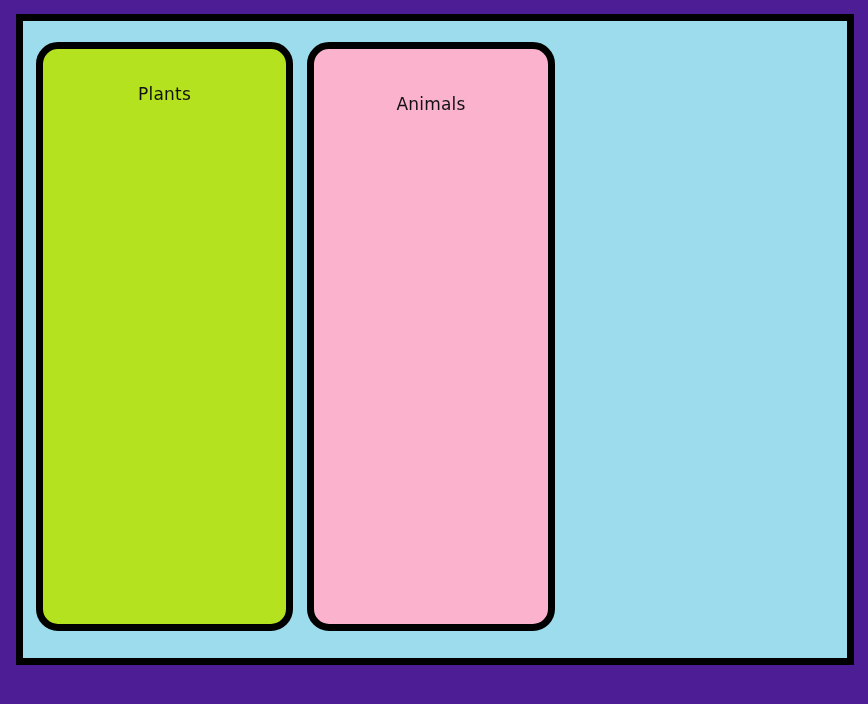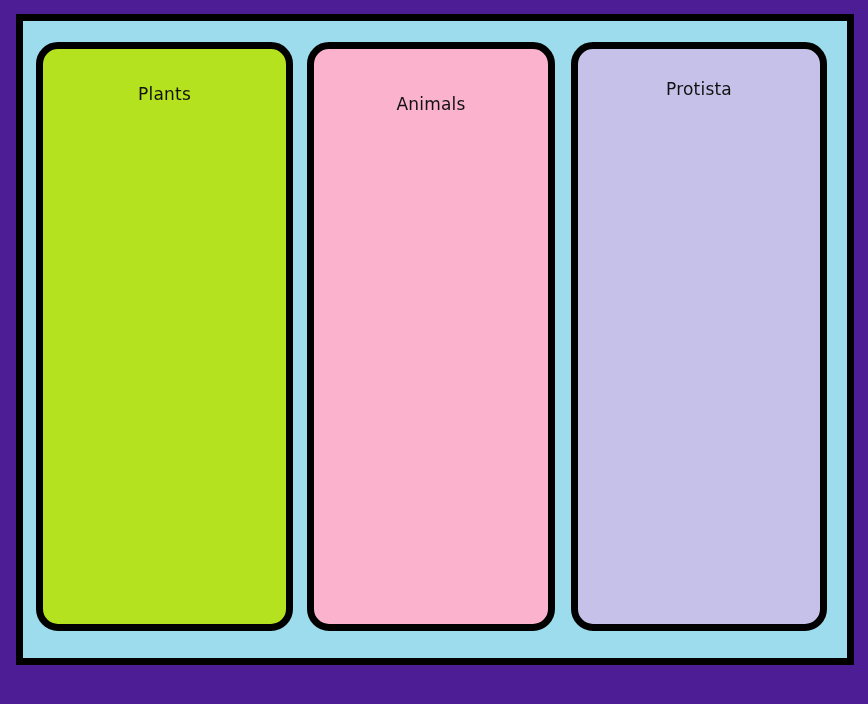--- a/index.html
+++ b/index.html
@@ -111,10 +111,6 @@
         <div class="column-body"></div>
       </div>
 
-      <div class="category-column col-2" style="background-color: rgb(198, 193, 232); border-color: rgb(0, 0, 0);">
-        <div class="column-label">Protista</div>
-        <div class="column-body"></div>
-      </div>
 
     </div>
   </div>

